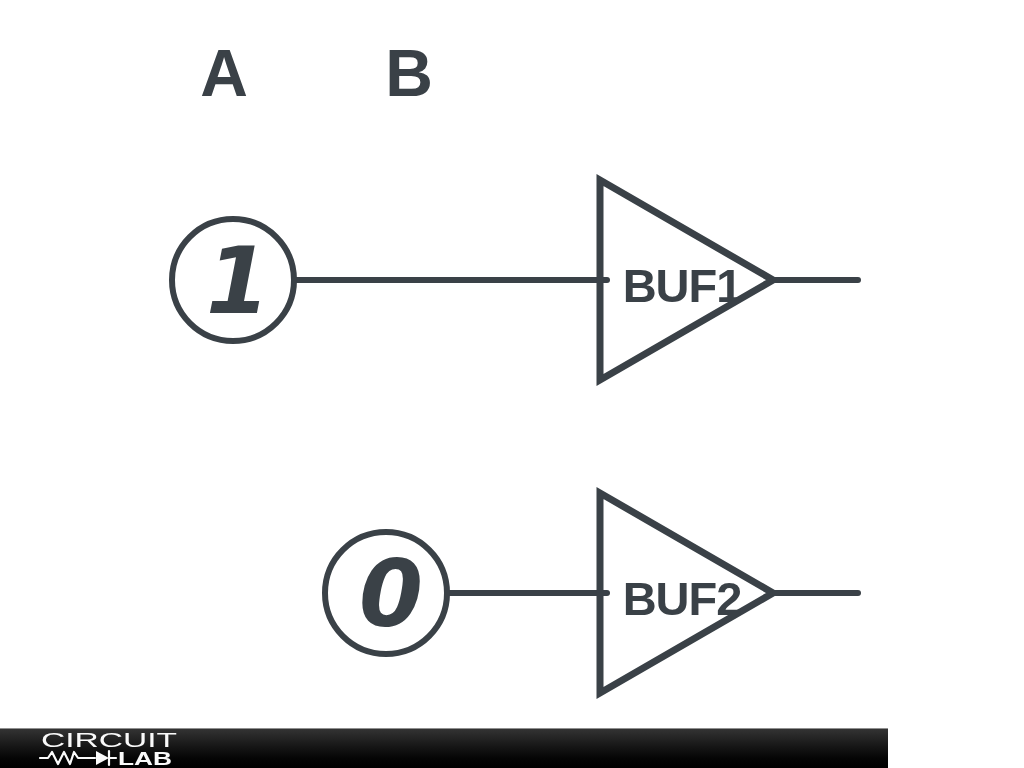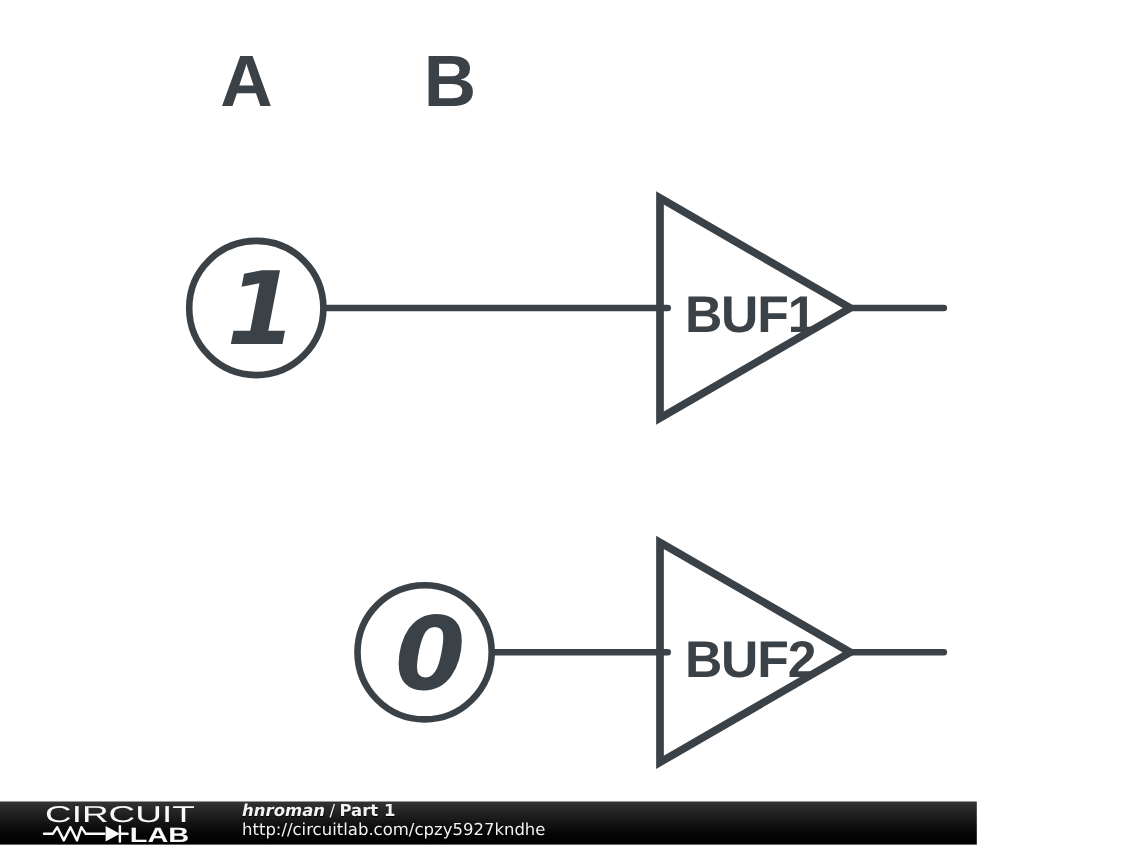--- a/index.html
+++ b/index.html
@@ -123,12 +123,6 @@
     <text class="logo-bottom" x="80" y="36" textLength="54" lengthAdjust="spacingAndGlyphs">LAB</text>
   </svg>
 
-  <div class="footer-text">
-    <div class="title-line">
-      <span class="author">hnroman</span><span class="sep">/</span><span class="part-title">Part 1</span>
-    </div>
-    <div class="url-line">http://circuitlab.com/cpzy5927kndhe</div>
-  </div>
 </div>
 
 </body></html>

